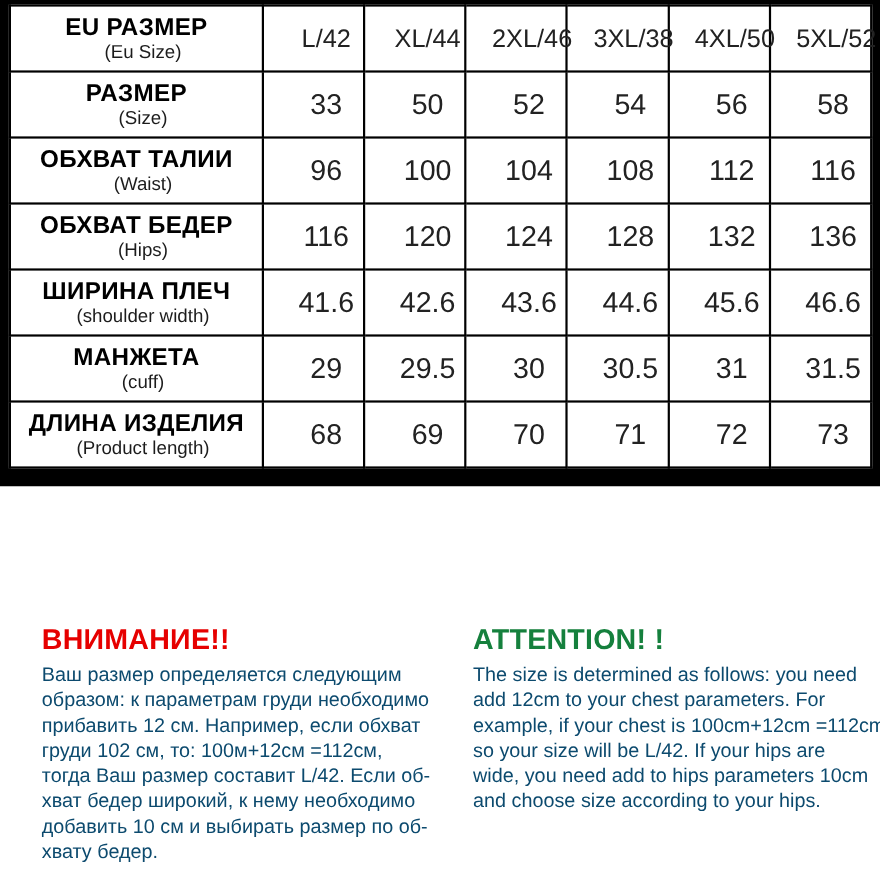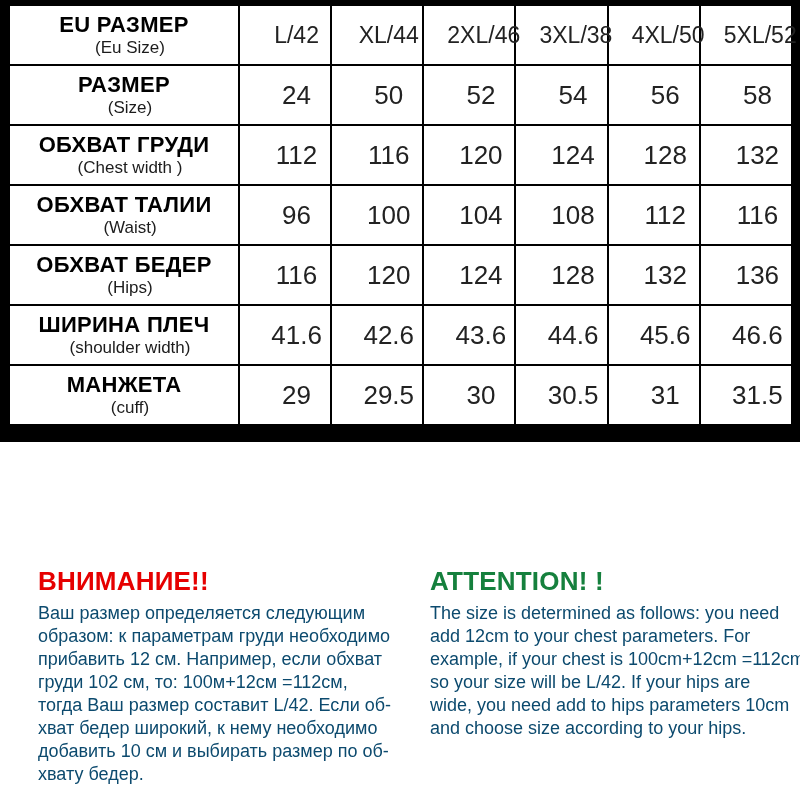--- a/index.html
+++ b/index.html
@@ -133,7 +133,7 @@
               <div class="lbl-ru">РАЗМЕР</div>
               <div class="lbl-en">(Size)</div>
             </th>
-            <td>24</td>
+            <td>33</td>
             <td>50</td>
             <td>52</td>
             <td>54</td>

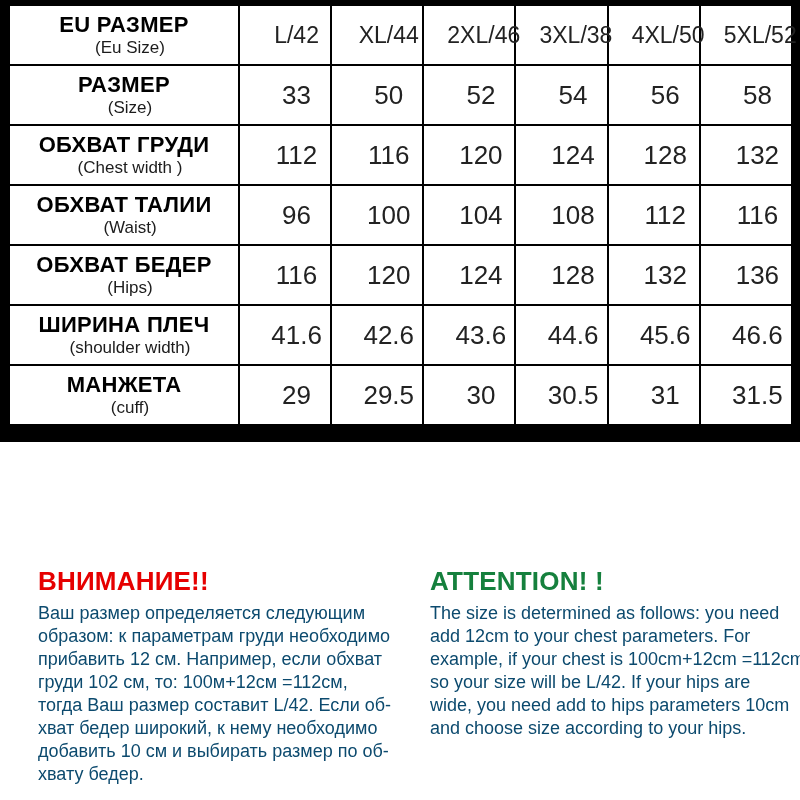--- a/index.html
+++ b/index.html
@@ -139,18 +139,6 @@
             <td>54</td>
             <td>56</td>
             <td>58</td>
-          </tr>
-          <tr>
-            <th>
-              <div class="lbl-ru">ОБХВАТ ГРУДИ</div>
-              <div class="lbl-en">(Chest width )</div>
-            </th>
-            <td>112</td>
-            <td>116</td>
-            <td>120</td>
-            <td>124</td>
-            <td>128</td>
-            <td>132</td>
           </tr>
           <tr>
             <th>

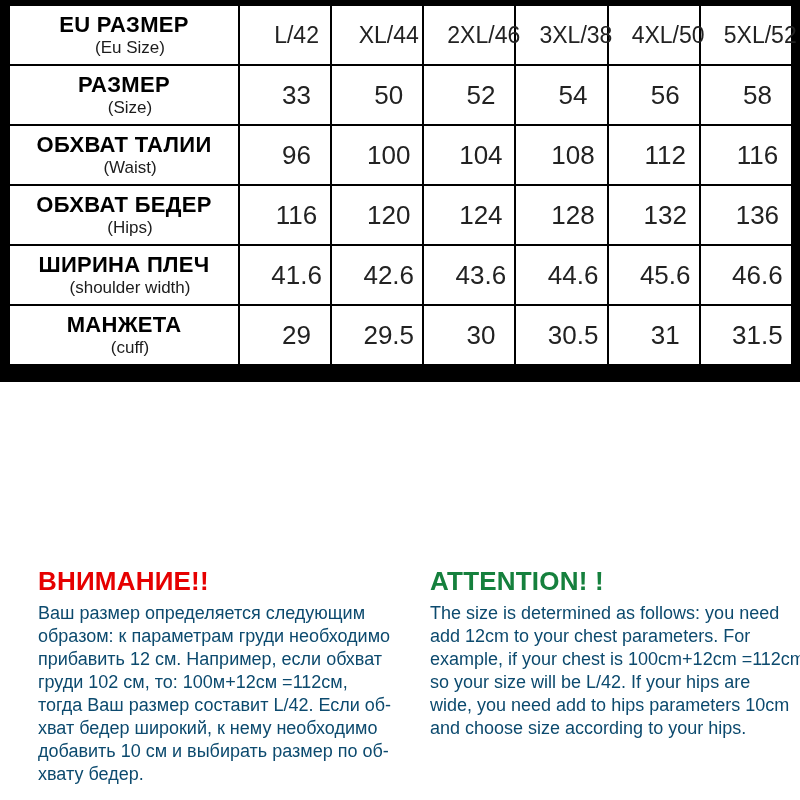--- a/index.html
+++ b/index.html
@@ -187,6 +187,18 @@
             <td>30.5</td>
             <td>31</td>
             <td>31.5</td>
+          </tr>
+          <tr>
+            <th>
+              <div class="lbl-ru">ДЛИНА ИЗДЕЛИЯ</div>
+              <div class="lbl-en">(Product length)</div>
+            </th>
+            <td>68</td>
+            <td>69</td>
+            <td>70</td>
+            <td>71</td>
+            <td>72</td>
+            <td>73</td>
           </tr>
         </tbody>
     </table>

